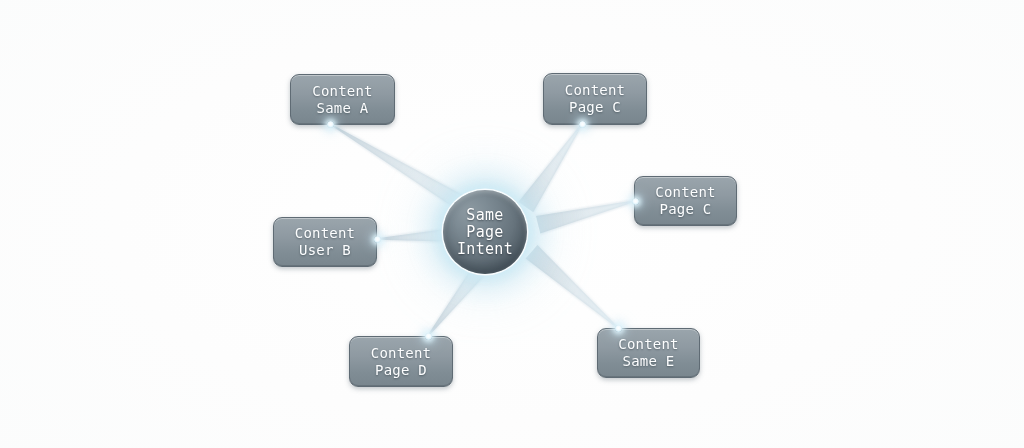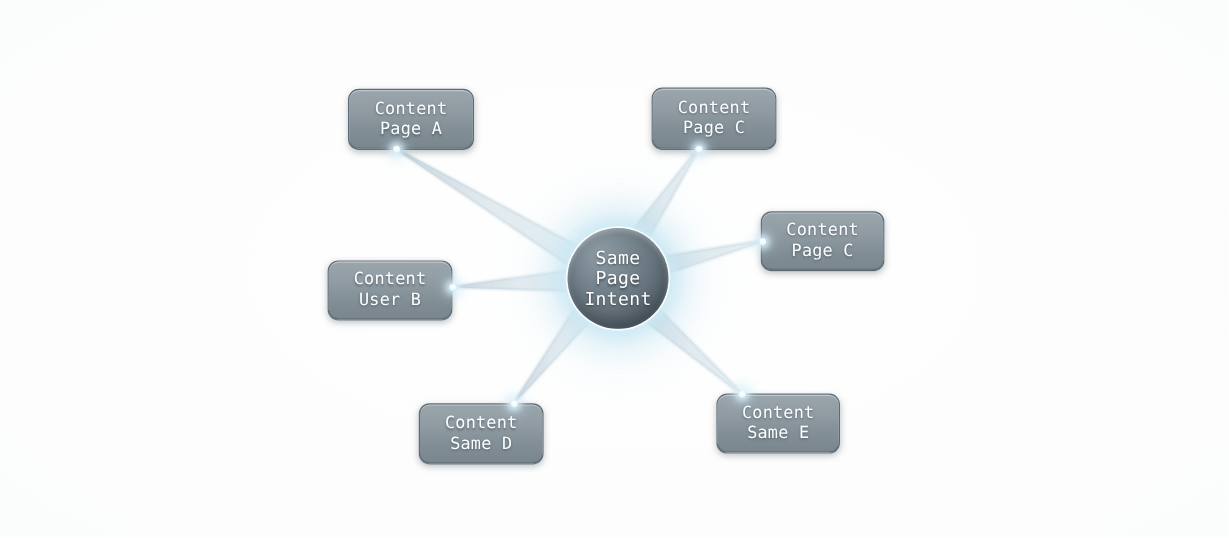--- a/index.html
+++ b/index.html
@@ -145,7 +145,7 @@
       <div class="node" style="left: 290px; top: 74px; width: 105px; height: 51px;">
         <div class="node-label">
           <div>Content</div>
-          <div>Page A</div>
+          <div>Same A</div>
         </div>
       </div>
       <div class="node" style="left: 543px; top: 73px; width: 104px; height: 52px;">

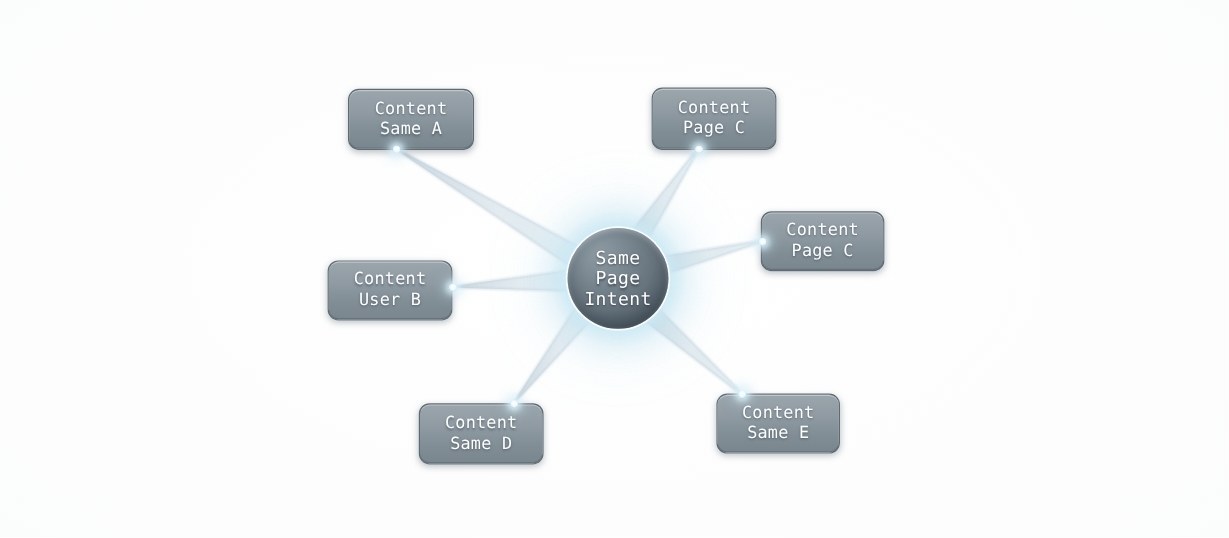--- a/index.html
+++ b/index.html
@@ -133,7 +133,7 @@
       </g>
   </svg>
 
-  <div class="hub" style="left: 473px; top: 190px; width: 84px; height: 84px;">
+  <div class="hub" style="left: 443px; top: 190px; width: 84px; height: 84px;">
     <div class="hub-label">
         <div>Same</div>
         <div>Page</div>

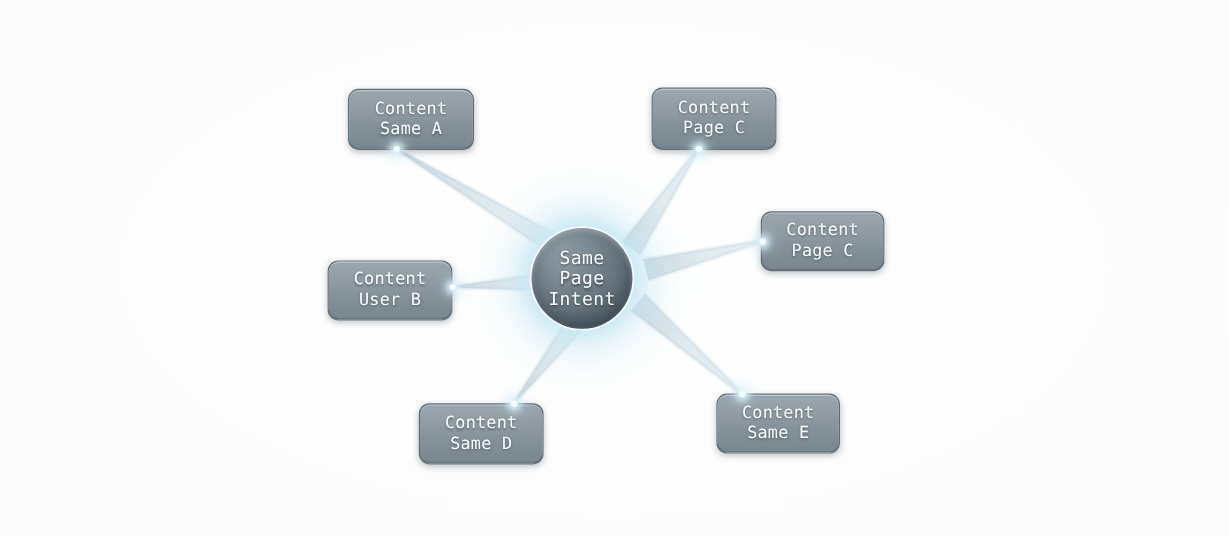--- a/index.html
+++ b/index.html
@@ -169,7 +169,7 @@
       <div class="node" style="left: 349px; top: 336px; width: 104px; height: 51px;">
         <div class="node-label">
           <div>Content</div>
-          <div>Same D</div>
+          <div>Page D</div>
         </div>
       </div>
       <div class="node" style="left: 597px; top: 328px; width: 103px; height: 50px;">

